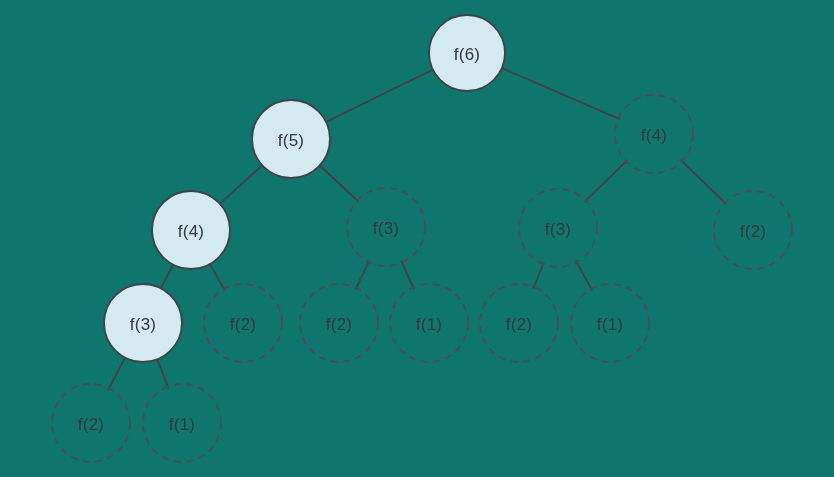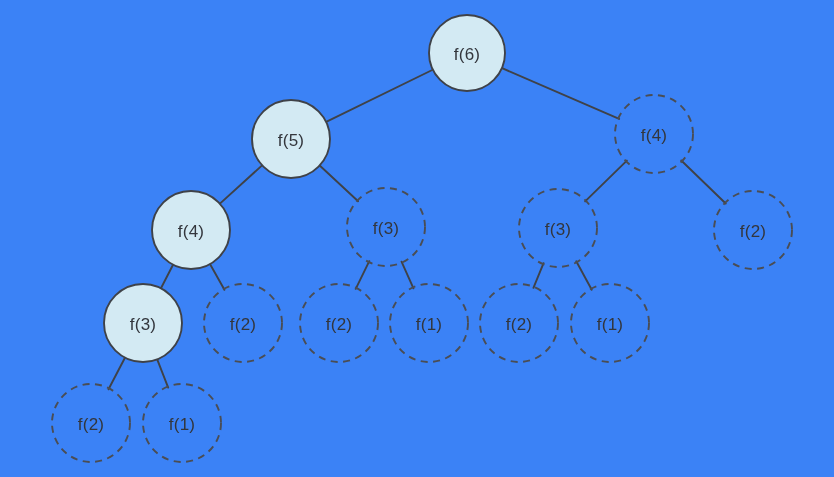--- a/index.html
+++ b/index.html
@@ -14,7 +14,7 @@
     position: relative;
     width: 834px;
     height: 477px;
-    background: #3b82f6;
+    background: #0f766e;
     overflow: hidden;
   }
   #tree-svg {

